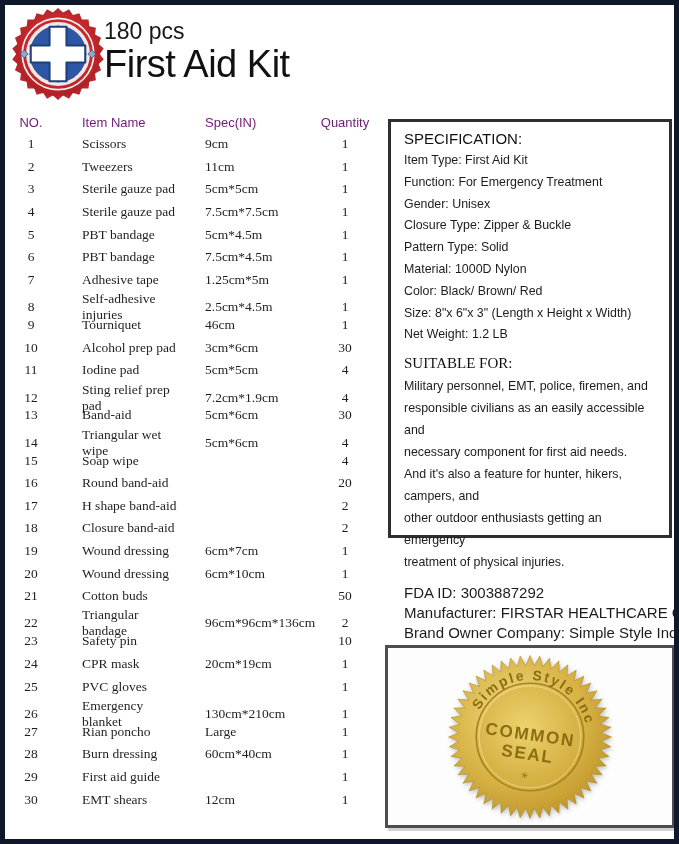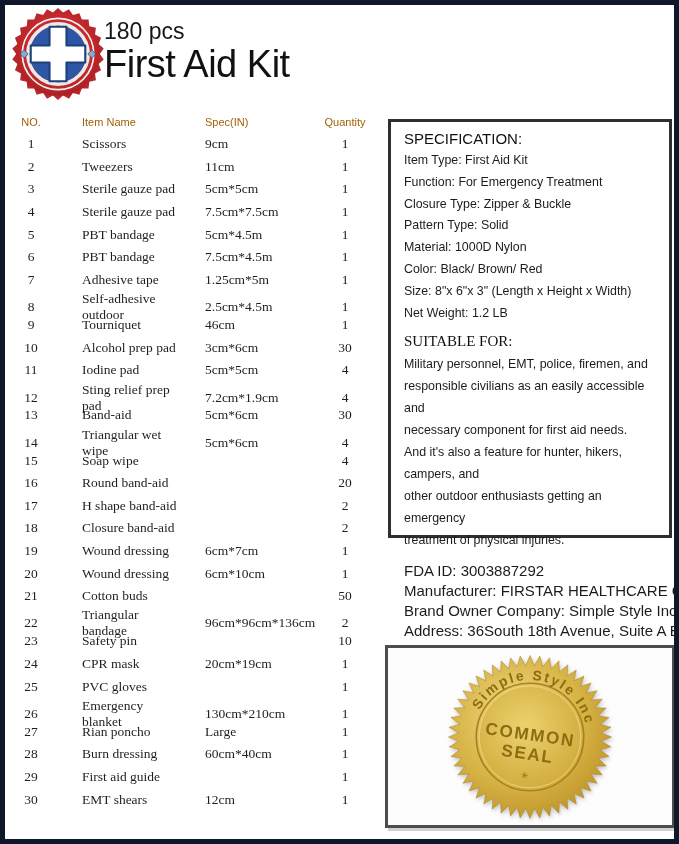--- a/index.html
+++ b/index.html
@@ -20,7 +20,7 @@
     display:grid; grid-template-columns:52px 123px 130px 70px;
     height:22.6px; align-items:center;
   }
-  .t-head .t-row { height:20px; font-size:11px; color:#a16207; }
+  .t-head .t-row { height:20px; font-size:13px; color:#701a75; }
   .t-body { top:128px; font-family:"Liberation Serif", serif; font-size:13.5px; color:#1f1f1f; }
   .c-no   { text-align:center; }
   .c-name { padding-left:25px; }

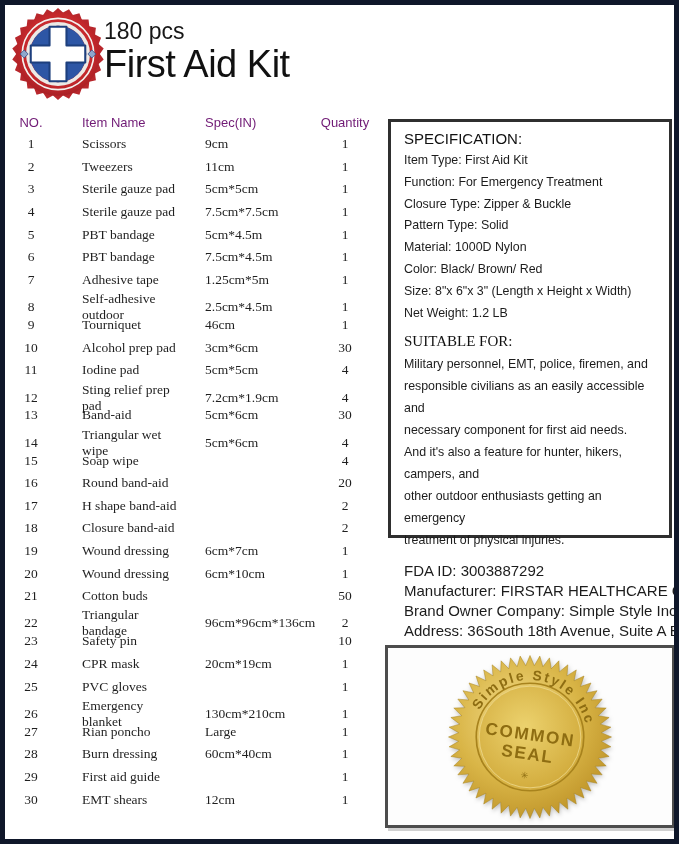--- a/index.html
+++ b/index.html
@@ -313,6 +313,7 @@
 
     <div class="spec-line">Item Type: First Aid Kit</div>
         <div class="spec-line">Function: For Emergency Treatment</div>
+        <div class="spec-line">Gender: Unisex</div>
         <div class="spec-line">Closure Type: Zipper &amp; Buckle</div>
         <div class="spec-line">Pattern Type: Solid</div>
         <div class="spec-line">Material: 1000D Nylon</div>

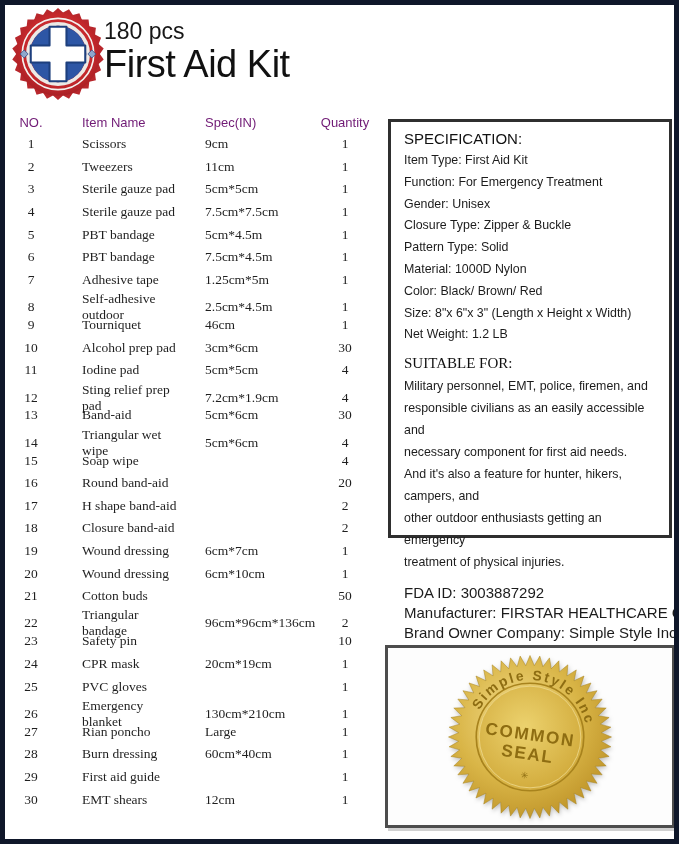--- a/index.html
+++ b/index.html
@@ -138,7 +138,7 @@
 
       <div class="t-row">
         <div class="c-no">8</div>
-        <div class="c-name">Self-adhesive outdoor</div>
+        <div class="c-name">Self-adhesive injuries</div>
         <div class="c-spec">2.5cm*4.5m</div>
         <div class="c-qty">1</div>
       </div>

